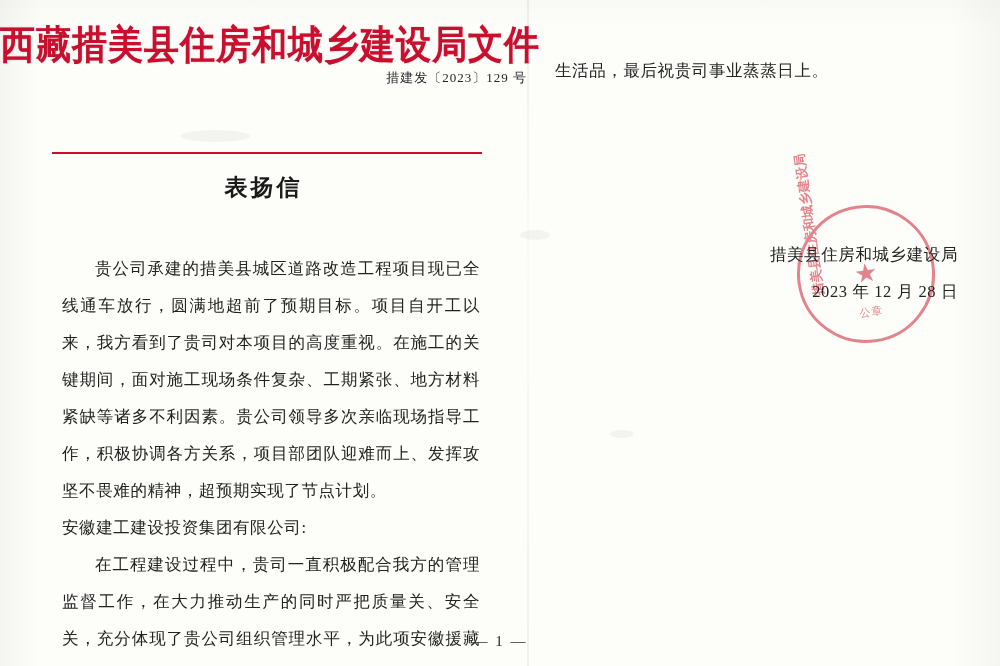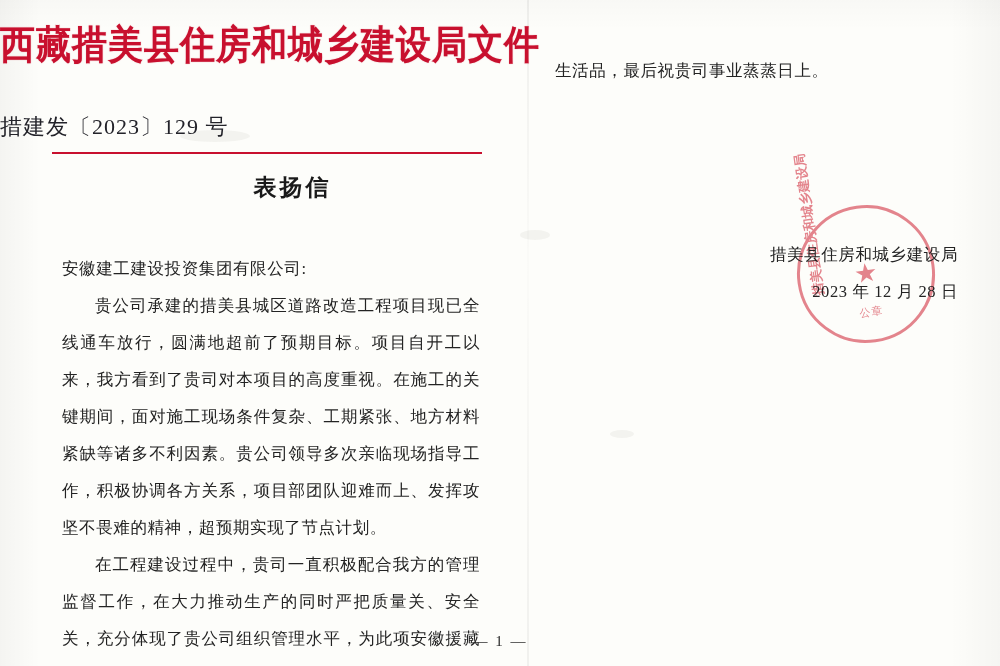--- a/index.html
+++ b/index.html
@@ -52,7 +52,7 @@
     top: 22px;
     left: 0;
     width: 527px;
-    text-align: left;
+    text-align: right;
   }
   .letterhead-title {
     color: #c8102e;

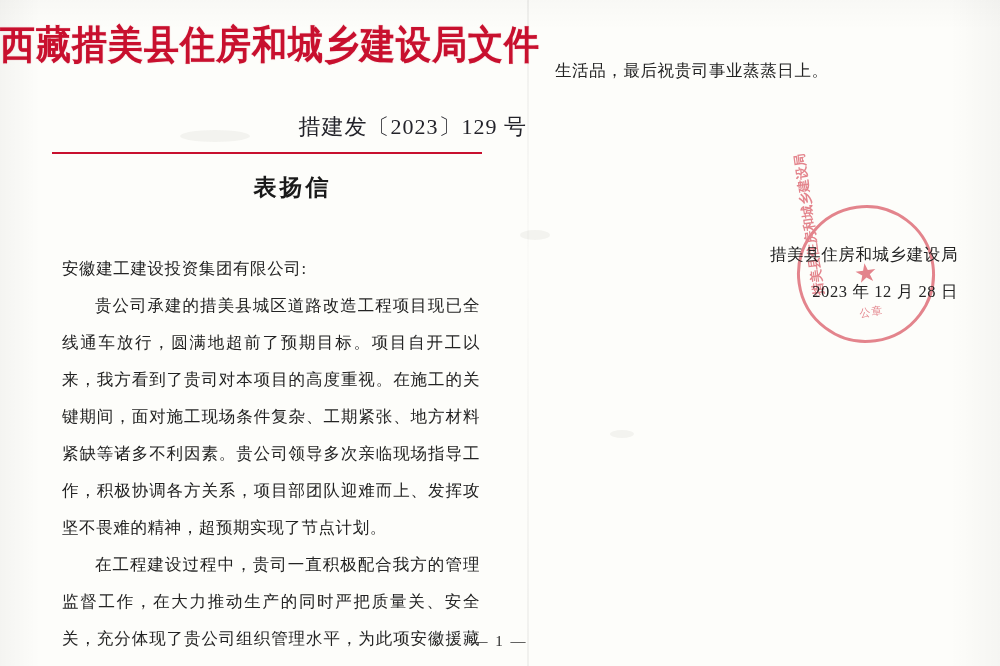--- a/index.html
+++ b/index.html
@@ -65,8 +65,7 @@
     text-shadow: 0 0 1px rgba(200,16,46,0.5);
   }
   .doc-number {
-    margin-top: 43px;
-    font-size: 22px;
+    font-size: 13px;
     letter-spacing: 1px;
     color: #23232a;
   }

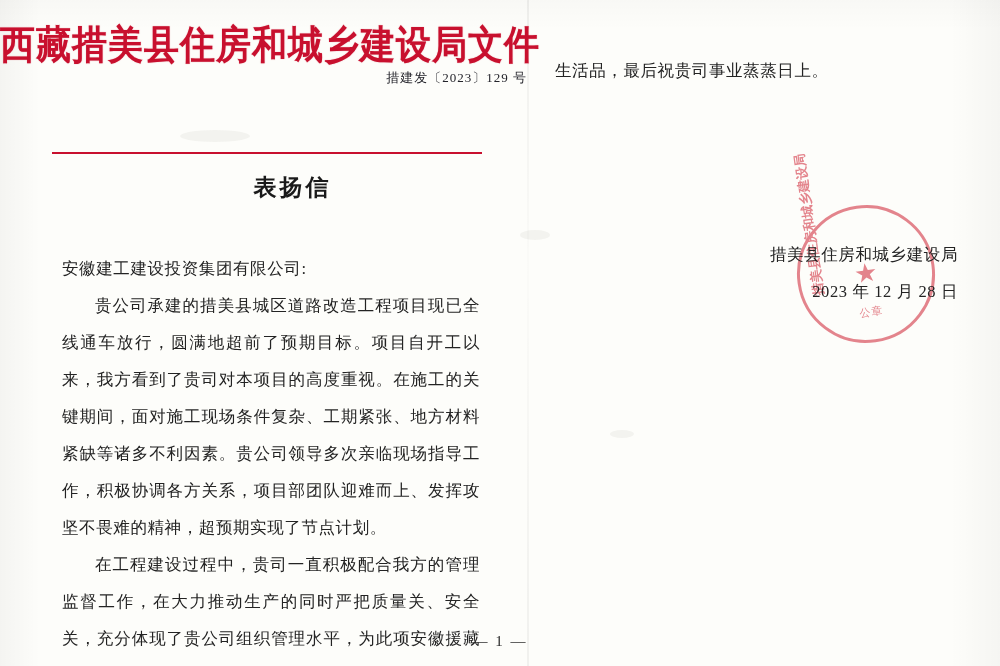--- a/index.html
+++ b/index.html
@@ -87,7 +87,6 @@
     font-size: 23px;
     font-weight: bold;
     letter-spacing: 3px;
-    padding-left: 29px;
   }
 
   

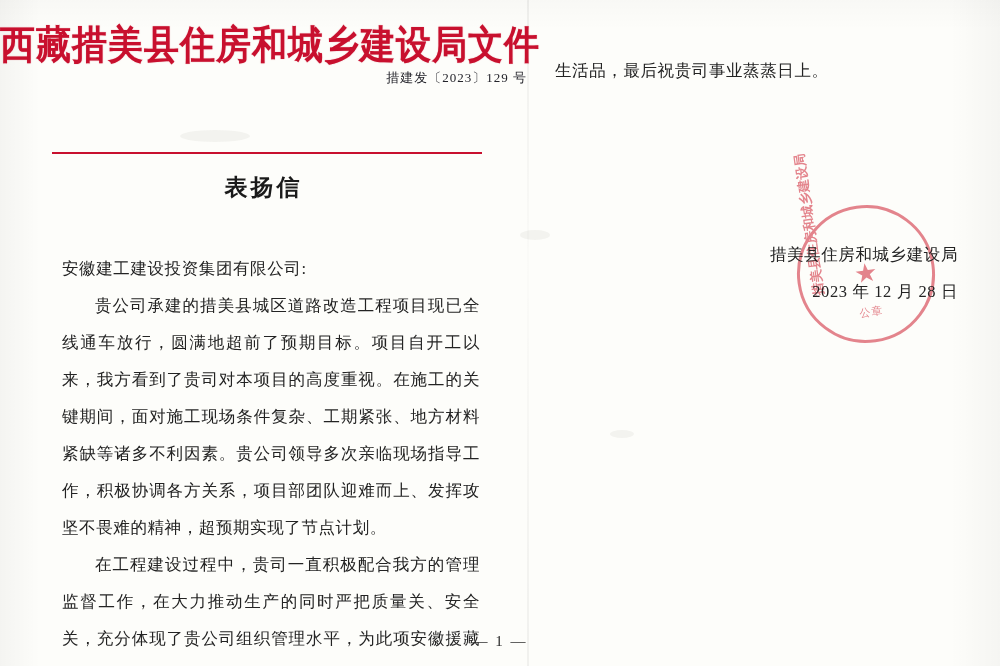--- a/index.html
+++ b/index.html
@@ -214,8 +214,8 @@
     <div class="doc-heading">表扬信</div>
 
     <div class="body-left">
+      <p class="p p-indent">贵公司承建的措美县城区道路改造工程项目现已全线通车放行，圆满地超前了预期目标。项目自开工以来，我方看到了贵司对本项目的高度重视。在施工的关键期间，面对施工现场条件复杂、工期紧张、地方材料紧缺等诸多不利因素。贵公司领导多次亲临现场指导工作，积极协调各方关系，项目部团队迎难而上、发挥攻坚不畏难的精神，超预期实现了节点计划。</p>
       <p class="p">安徽建工建设投资集团有限公司:</p>
-      <p class="p p-indent">贵公司承建的措美县城区道路改造工程项目现已全线通车放行，圆满地超前了预期目标。项目自开工以来，我方看到了贵司对本项目的高度重视。在施工的关键期间，面对施工现场条件复杂、工期紧张、地方材料紧缺等诸多不利因素。贵公司领导多次亲临现场指导工作，积极协调各方关系，项目部团队迎难而上、发挥攻坚不畏难的精神，超预期实现了节点计划。</p>
       <p class="p p-indent">在工程建设过程中，贵司一直积极配合我方的管理监督工作，在大力推动生产的同时严把质量关、安全关，充分体现了贵公司组织管理水平，为此项安徽援藏的民生工程获得感、幸福感、安全感提供了有力保障。与此同时，还积极参与解决特困户对口帮扶工作，为群众送去了米、面、糌粑等</p>
     </div>
   </div>

